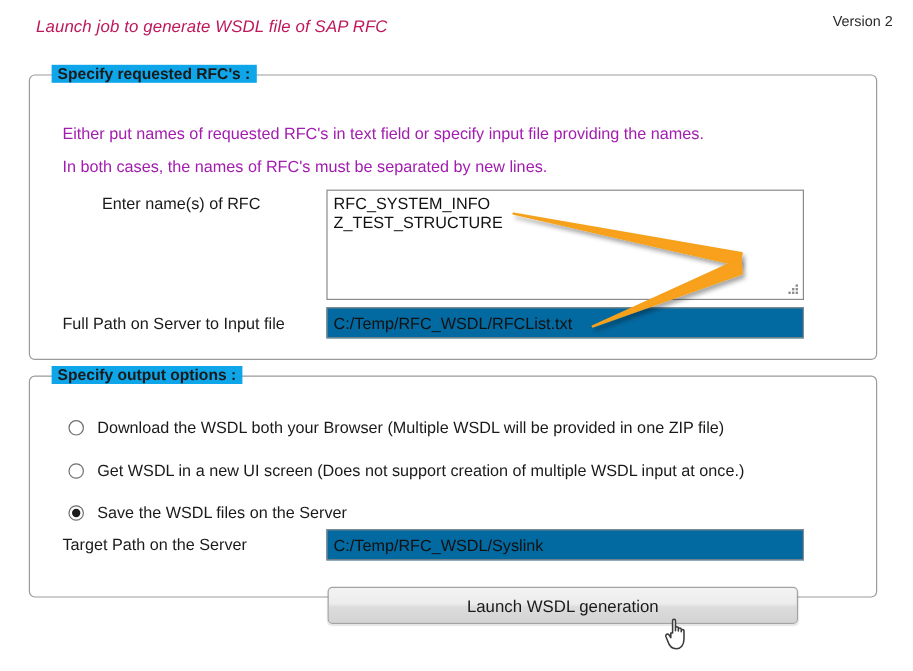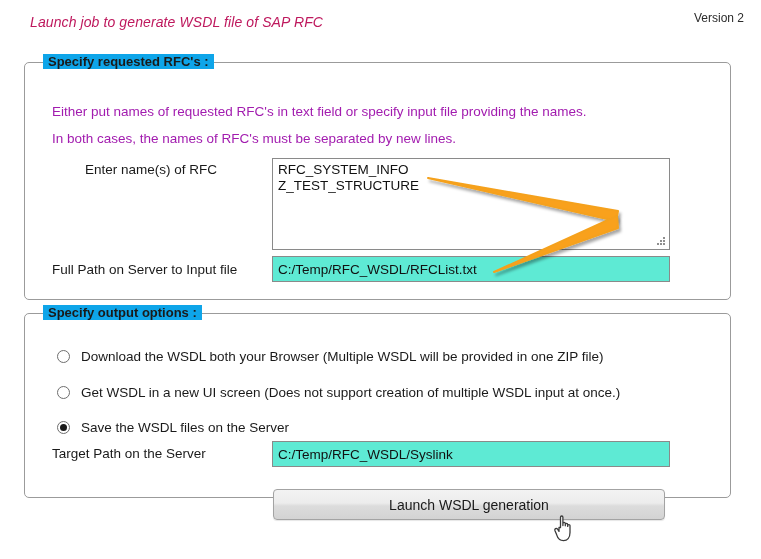--- a/index.html
+++ b/index.html
@@ -96,7 +96,7 @@
     position: absolute;
     box-sizing: border-box;
     border: 1px solid #8a8a8a;
-    background: #5eead4;
+    background: #0369a1;
     font-family: "Liberation Sans", sans-serif;
     font-size: 13.5px;
     color: #111111;

